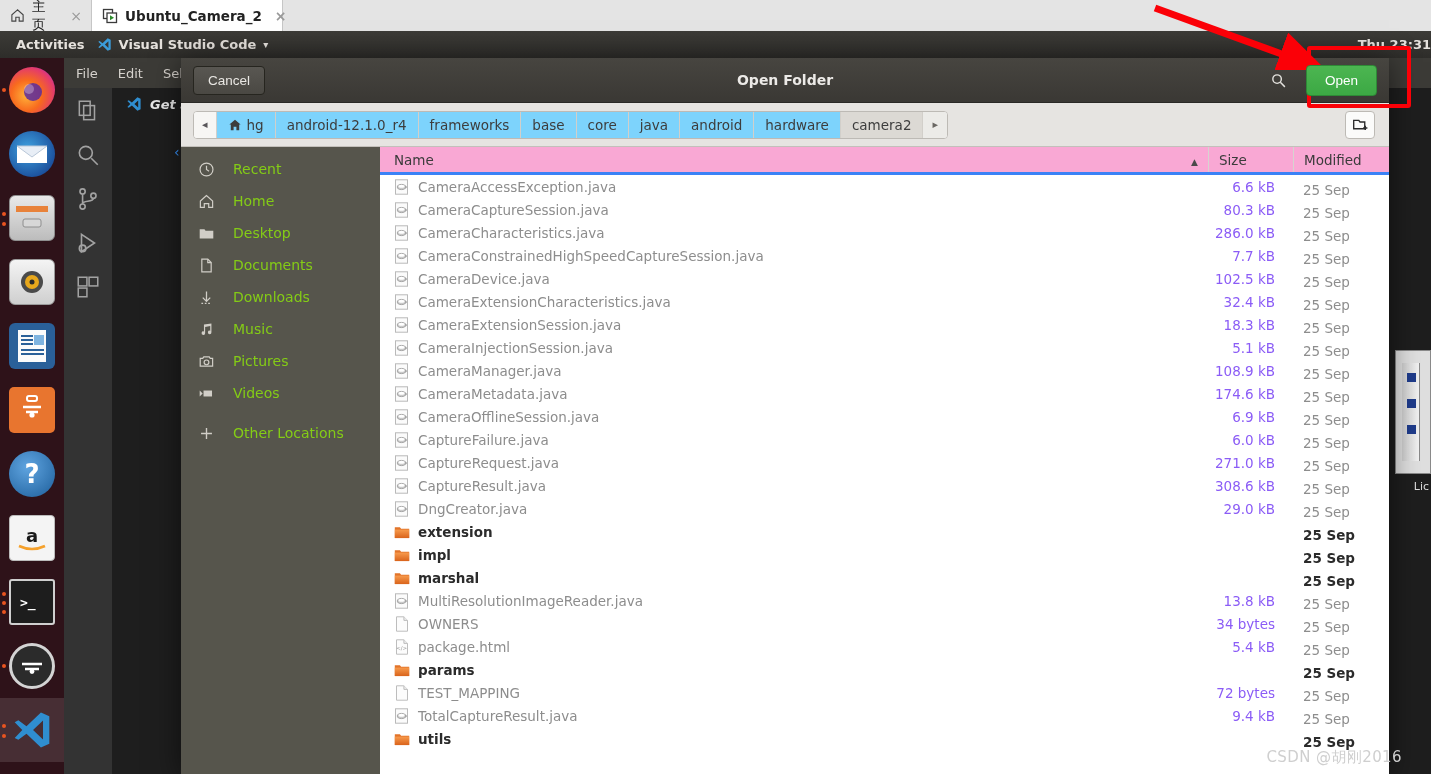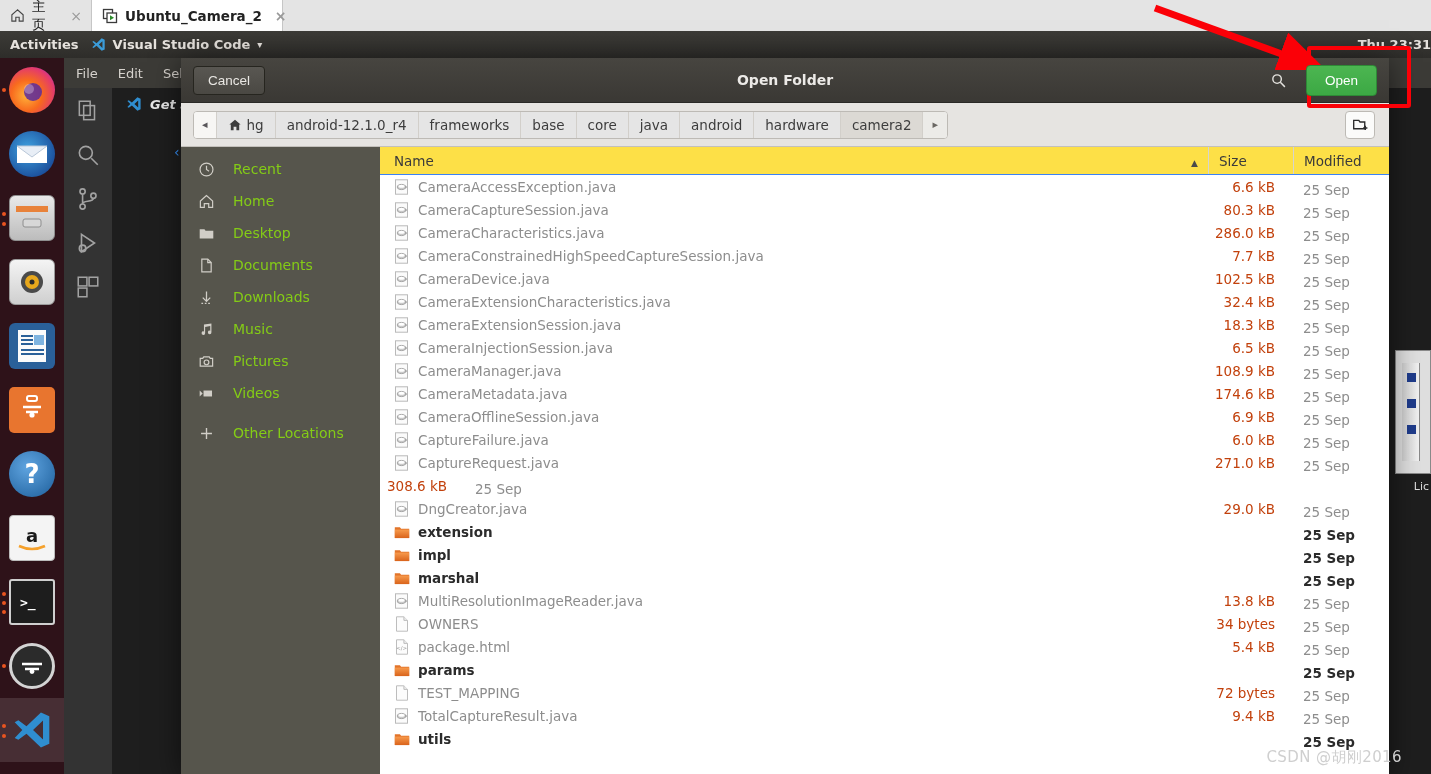--- a/index.html
+++ b/index.html
@@ -32,7 +32,7 @@
     position: absolute; left: 0; top: 31px; width: 1431px; height: 27px;
     background: linear-gradient(to bottom,#3c3b37,#2e2d2a);
     color: #e6e2dd; font-size: 13px; font-weight: bold;
-    display: flex; align-items: center;
+    display: flex; align-items: center; padding-left: 6px;
   }
   .top-panel .activities { padding: 0 12px 0 10px; }
   .tp-app { display: flex; align-items: center; gap: 7px; }

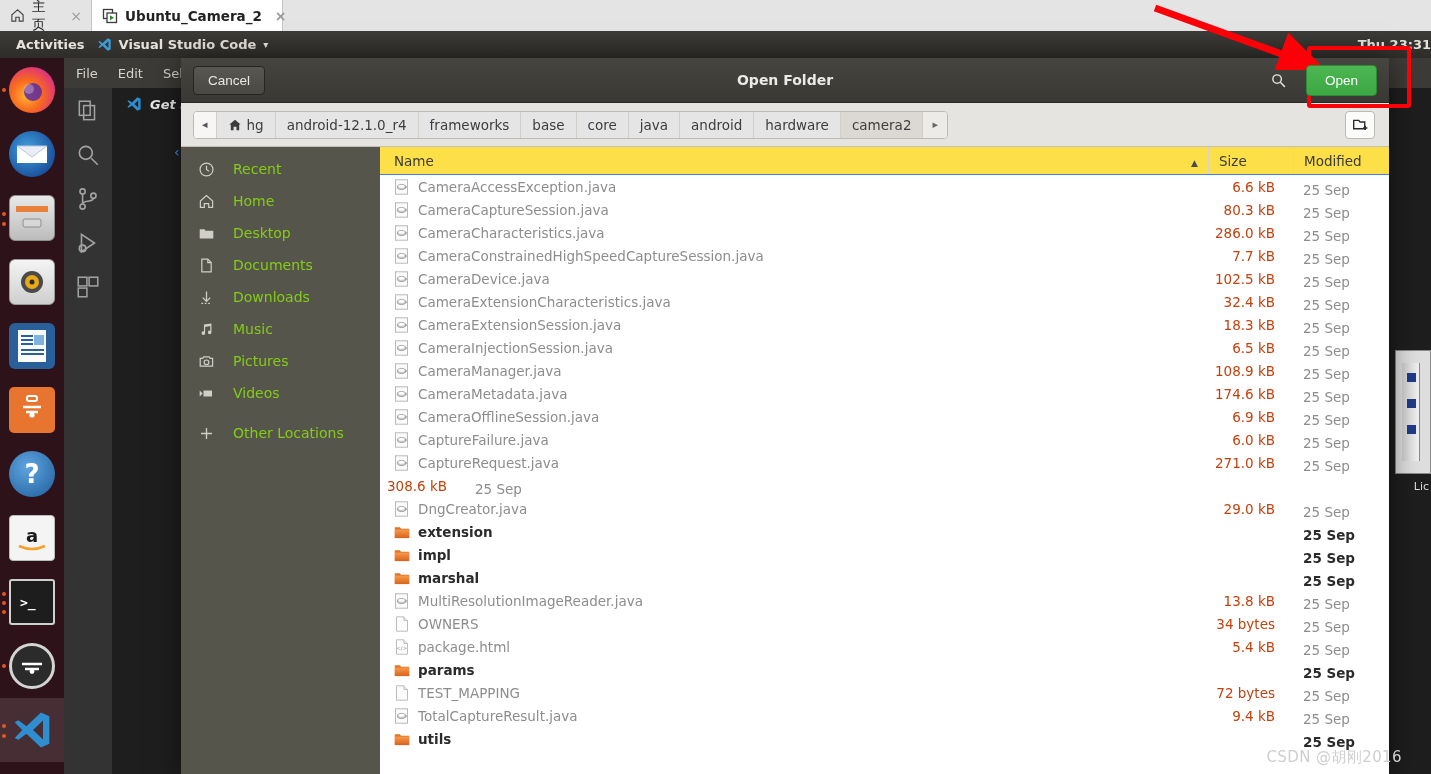--- a/index.html
+++ b/index.html
@@ -134,7 +134,7 @@
   .crumb {
     display:flex; align-items:center; gap: 5px;
     padding: 0 11px; font-size: 13.5px; color: #3d3d3d;
-    border-right: 1px solid #d2cfca; background: #e5e5e5;
+    border-right: 1px solid #d2cfca; background: #7dd3fc;
   }
   .crumb:last-child { border-right: none; }
   .crumb.nav { padding: 0 8px; color: #59565a; background:#f7f6f4;}

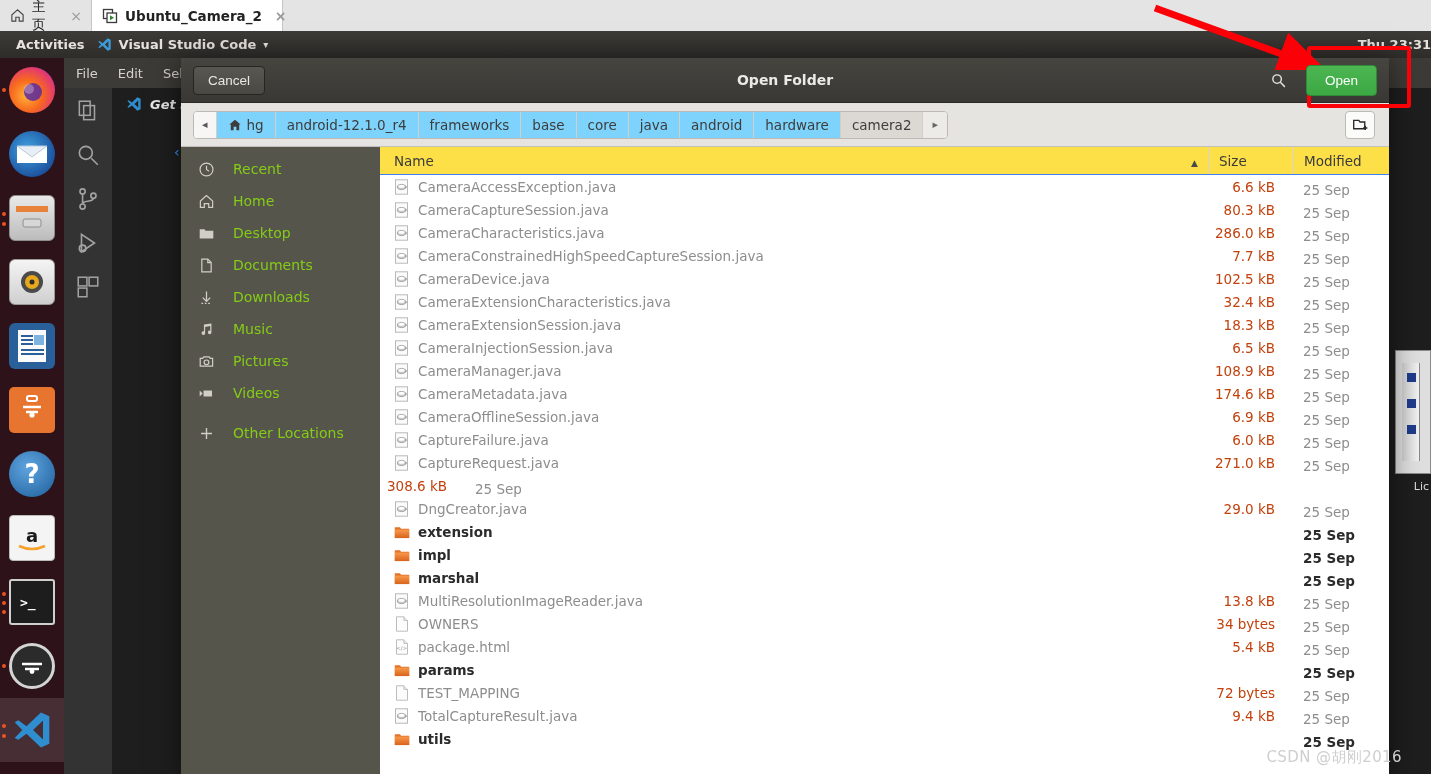--- a/index.html
+++ b/index.html
@@ -161,7 +161,7 @@
   .filelist { flex: 1; background: #ffffff; display: flex; flex-direction: column; }
   .fl-head {
     display: flex; height: 28px; align-items: center;
-    border-bottom: 1px solid #3b82f6; background: #fde047;
+    border-bottom: 3px solid #3b82f6; background: #f9a8d4;
     font-size: 13.5px; color: #3b3b3b;
   }
   .fl-head .c-name { flex: 1; padding-left: 14px; position: relative; }

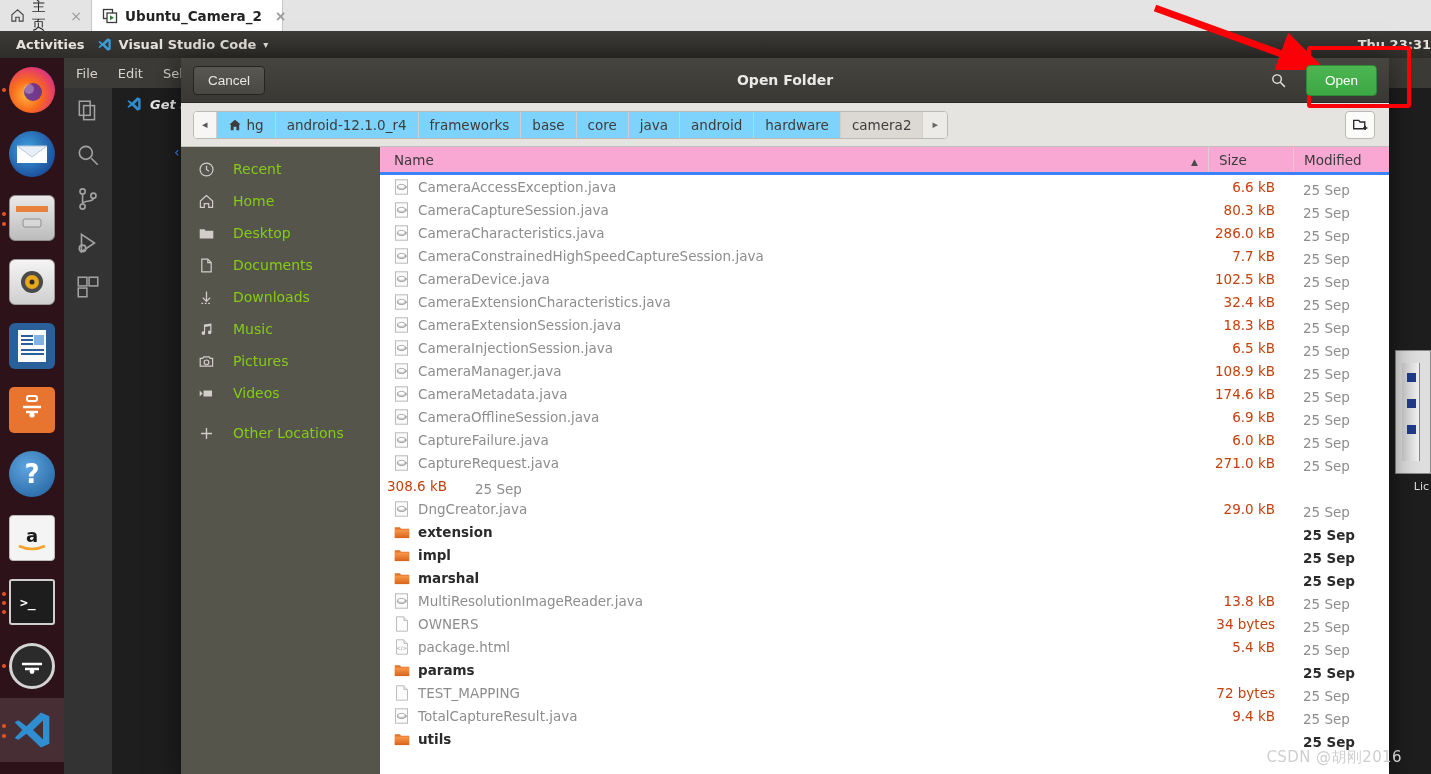--- a/index.html
+++ b/index.html
@@ -172,7 +172,7 @@
   .frow { display: flex; height: 23px; align-items: center; font-size: 13.5px; }
   .frow .c-name { flex: 1; display:flex; align-items:center; gap: 8px; padding-left: 14px; color: #8d8d8d; }
   .frow.dir .c-name { color: #2b2b2b; font-weight: bold; }
-  .frow .c-size { width: 85px; text-align: right; padding-right: 18px; color: #c2410c; }
+  .frow .c-size { width: 85px; text-align: right; padding-right: 18px; color: #8b5cf6; }
   .frow .c-mod  { width: 96px; padding-left: 10px; color: #8d8d8d; margin-top: 6px; }
   .frow.dir .c-size, .frow.dir .c-mod { color: #2b2b2b; font-weight: bold; }
   .ficon { width: 16px; height: 16px; flex: none; }

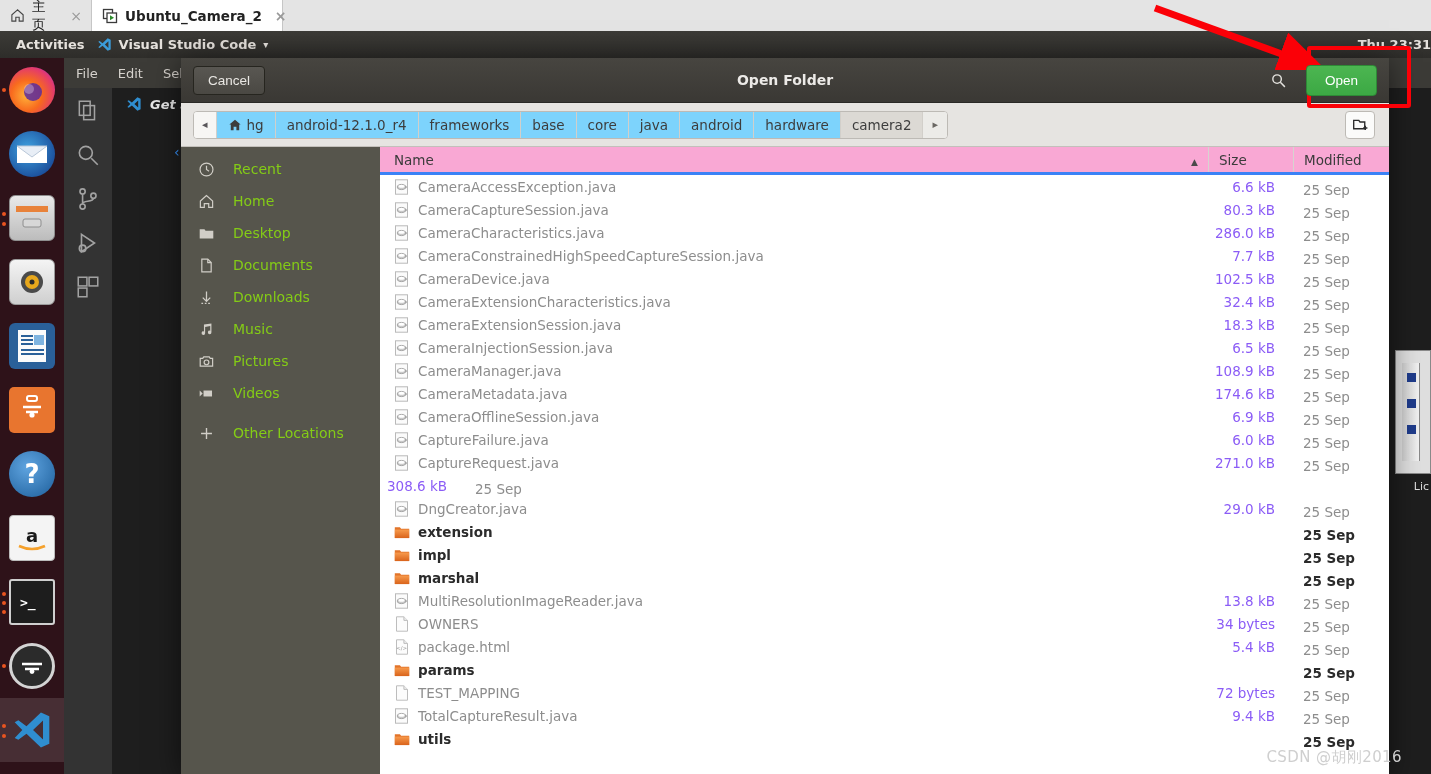--- a/index.html
+++ b/index.html
@@ -664,7 +664,7 @@
                 </span>
                 <span>CameraInjectionSession.java</span>
               </div>
-              <div class="c-size">6.5 kB</div>
+              <div class="c-size">5.1 kB</div>
               <div class="c-mod">25 Sep</div>
             </div>
             <div class="frow">

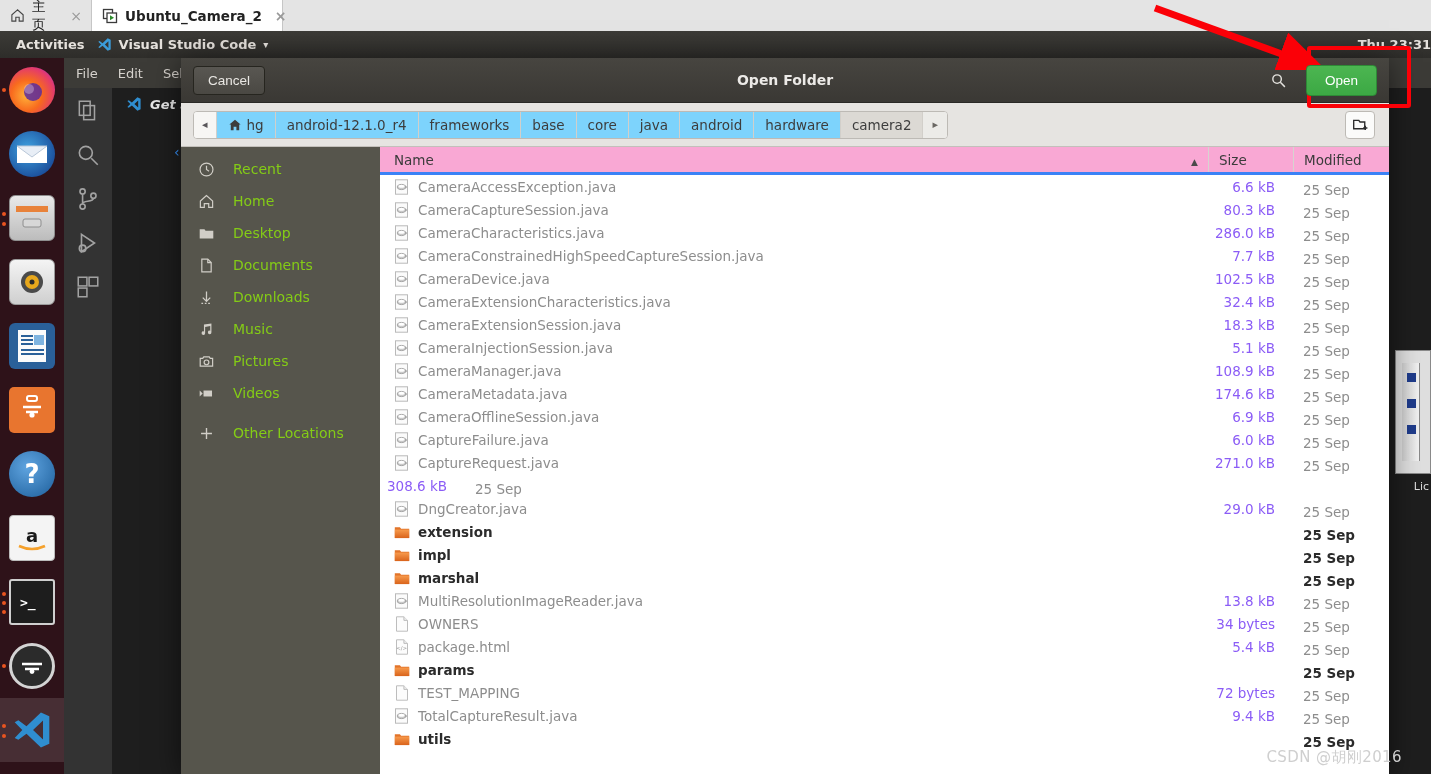--- a/index.html
+++ b/index.html
@@ -743,6 +743,17 @@
               <div class="c-mod">25 Sep</div>
             </div>
             <div class="frow">
+              <div class="c-name">
+                <span style="display:inline-flex;">
+                  <svg class="ficon" viewBox="0 0 16 16">
+                    <rect x="1.5" y="0.8" width="12" height="14.4" fill="#fbfbfb" stroke="#b9b9b9"></rect>
+                    <ellipse cx="7.5" cy="8" rx="4.2" ry="2.6" fill="#c9c9c9" stroke="#8e8e8e" stroke-width=".7"></ellipse>
+                    <ellipse cx="7.5" cy="7.3" rx="3" ry="1.5" fill="#fff"></ellipse>
+                    <path d="M11.6 7.2c1.4.2 1.4 1.6 0 1.8" fill="none" stroke="#8e8e8e" stroke-width=".7"></path>
+                  </svg>
+                </span>
+                <span>CaptureResult.java</span>
+              </div>
               <div class="c-size">308.6 kB</div>
               <div class="c-mod">25 Sep</div>
             </div>

